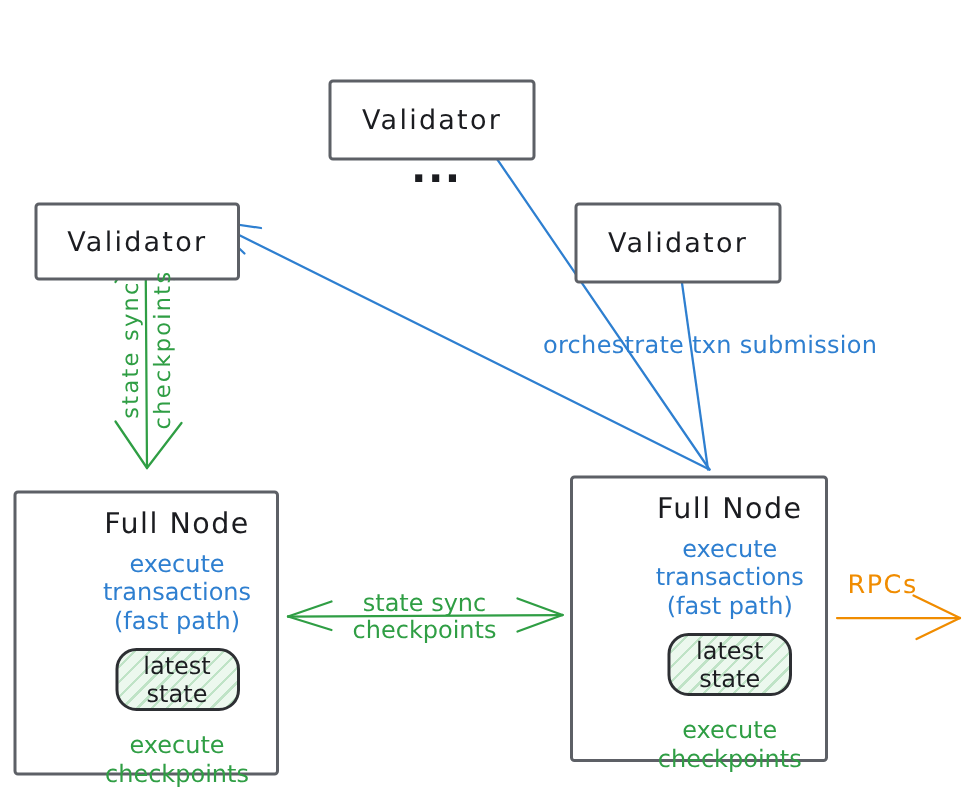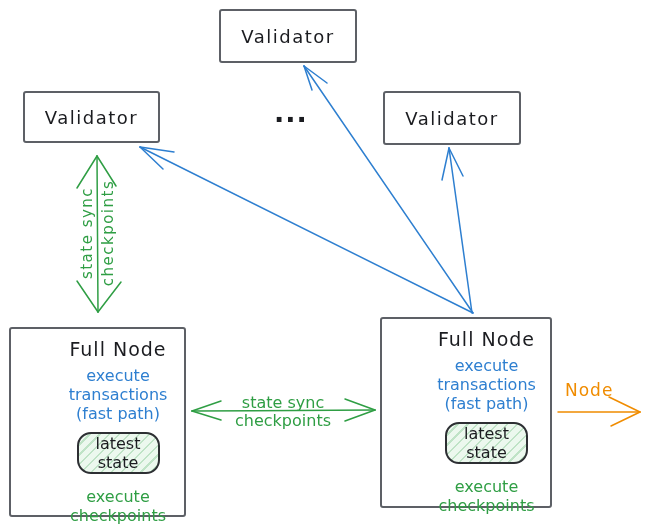--- a/index.html
+++ b/index.html
@@ -19,7 +19,7 @@
   }
   .validator{
     display:flex;align-items:center;justify-content:center;
-    font-size:18px;letter-spacing:1.5px;
+    font-size:18px;letter-spacing:1.5px;margin-top:44px;
   }
   .fullnode{
     display:flex;flex-direction:column;align-items:center;

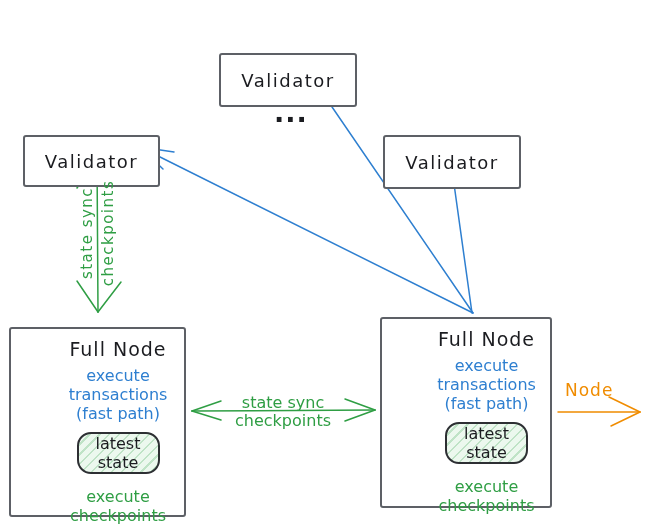--- a/index.html
+++ b/index.html
@@ -147,6 +147,7 @@
     <div>checkpoints</div>
   </div>
 
+  <div class="edge-label lbl-blue" id="orchestrate-label">orchestrate txn submission</div>
 
   <div class="edge-label lbl-orange" id="rpcs-label">Node</div>
 

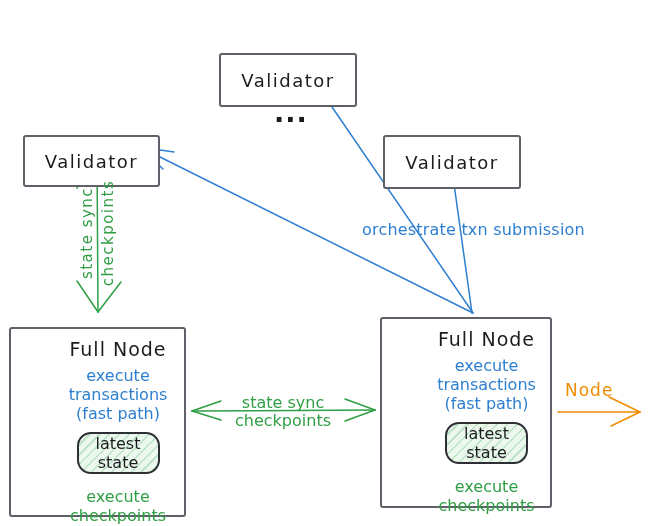--- a/index.html
+++ b/index.html
@@ -149,7 +149,7 @@
 
   <div class="edge-label lbl-blue" id="orchestrate-label">orchestrate txn submission</div>
 
-  <div class="edge-label lbl-orange" id="rpcs-label">Node</div>
+  <div class="edge-label lbl-orange" id="rpcs-label">RPCs</div>
 
 </div>
 

